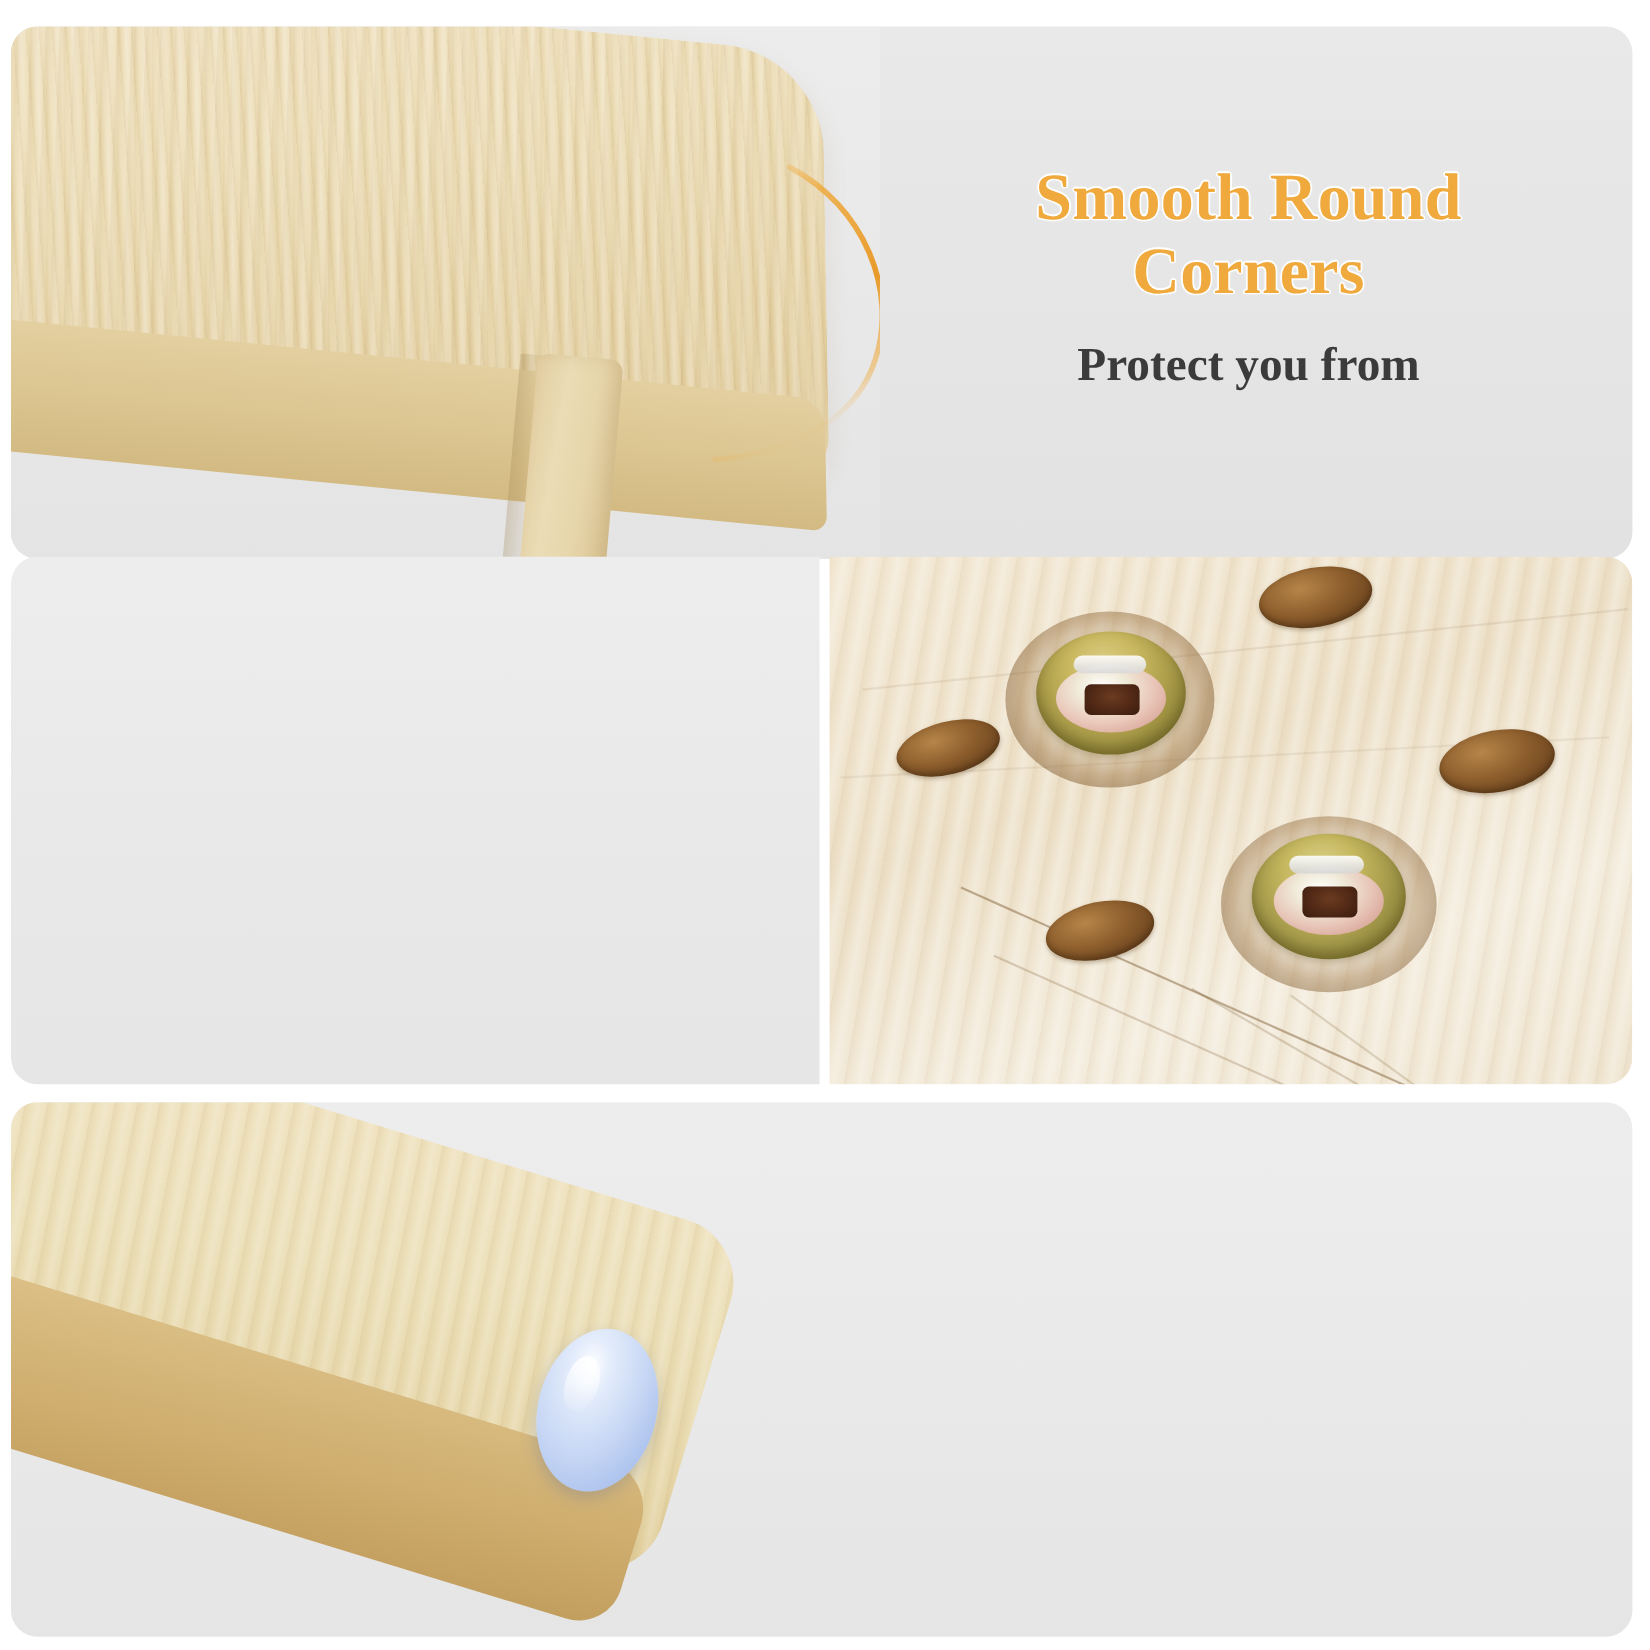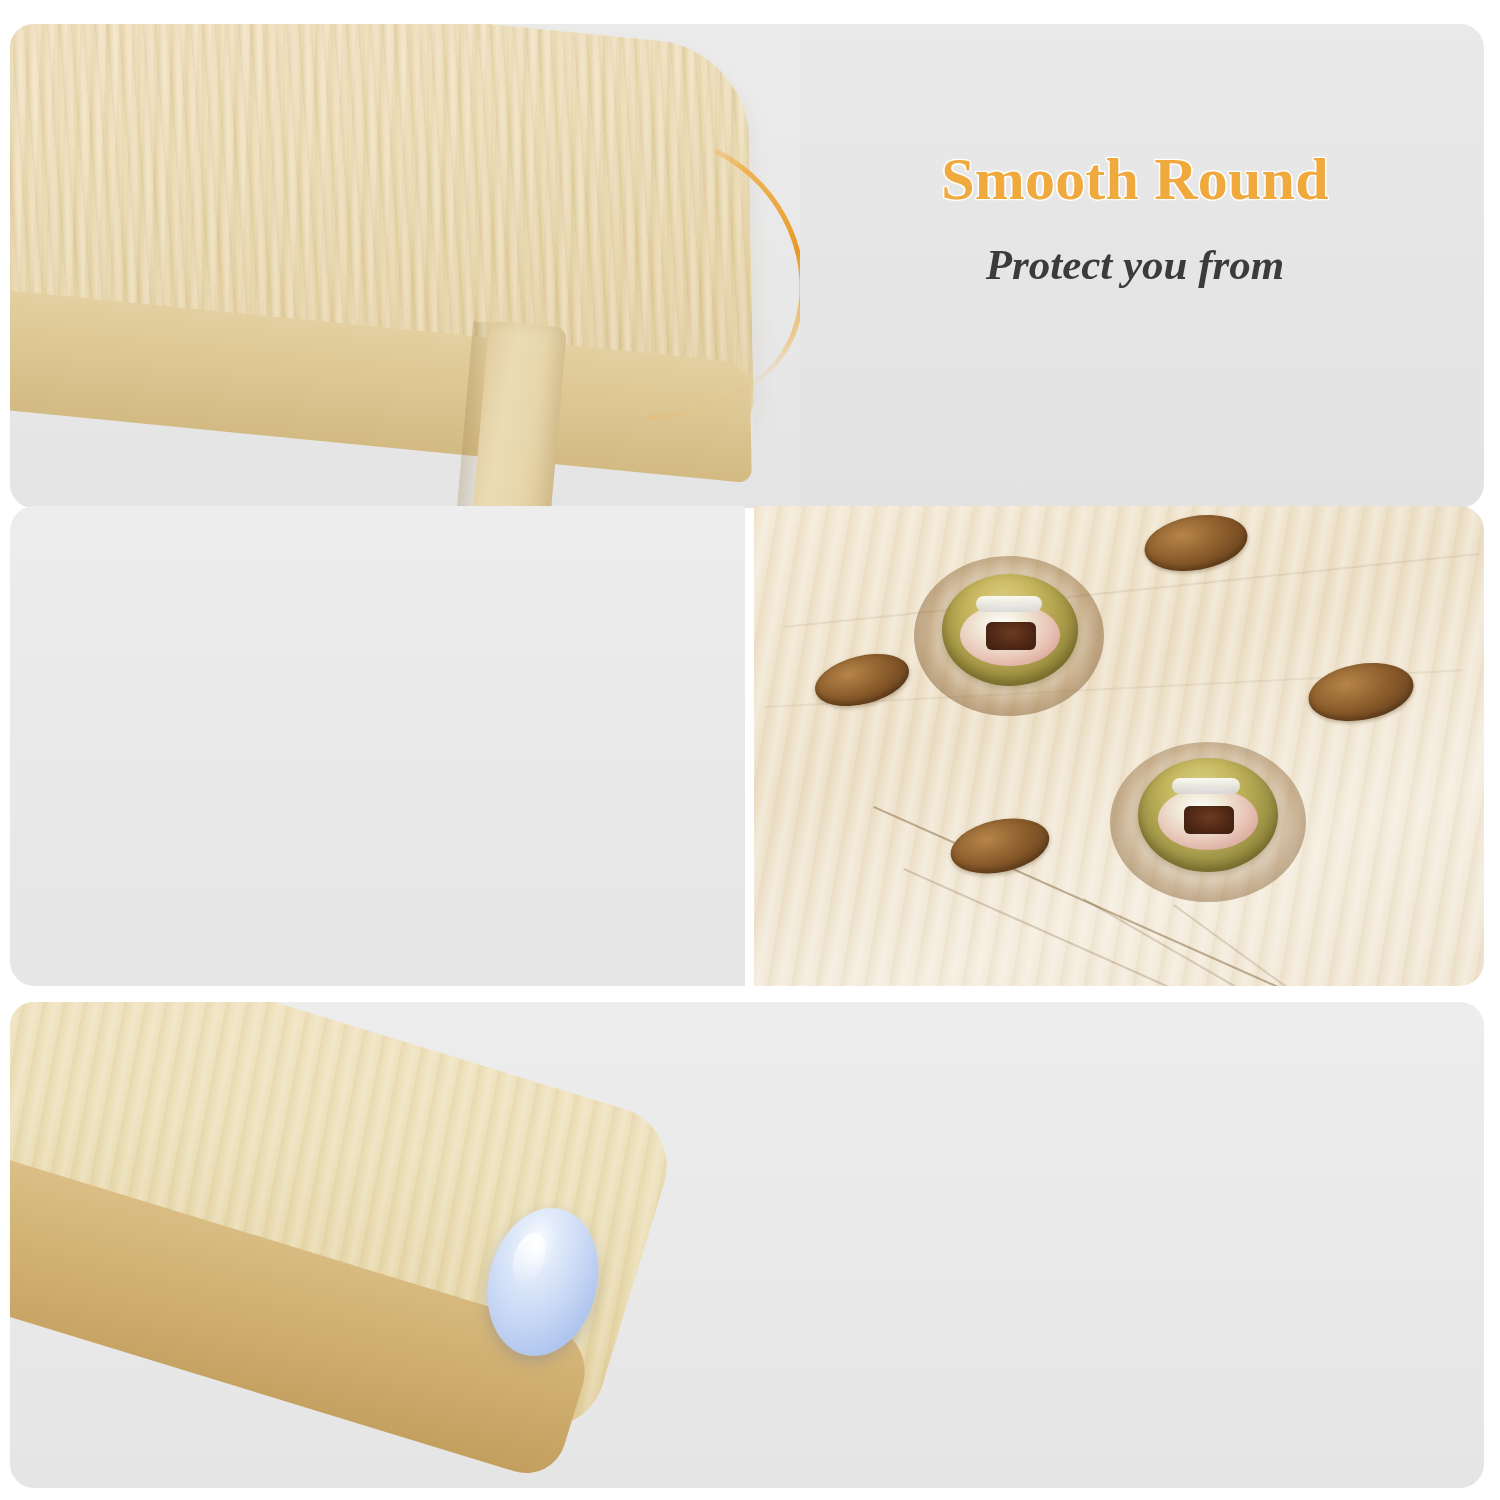--- a/index.html
+++ b/index.html
@@ -188,6 +188,7 @@
     <div class="textblock" id="tb-corners">
       <div class="title">
         <span>Smooth Round</span><br>
+        <span>Corners</span>
       </div>
       <div class="subtitle">
         <span>Protect you from</span><br>

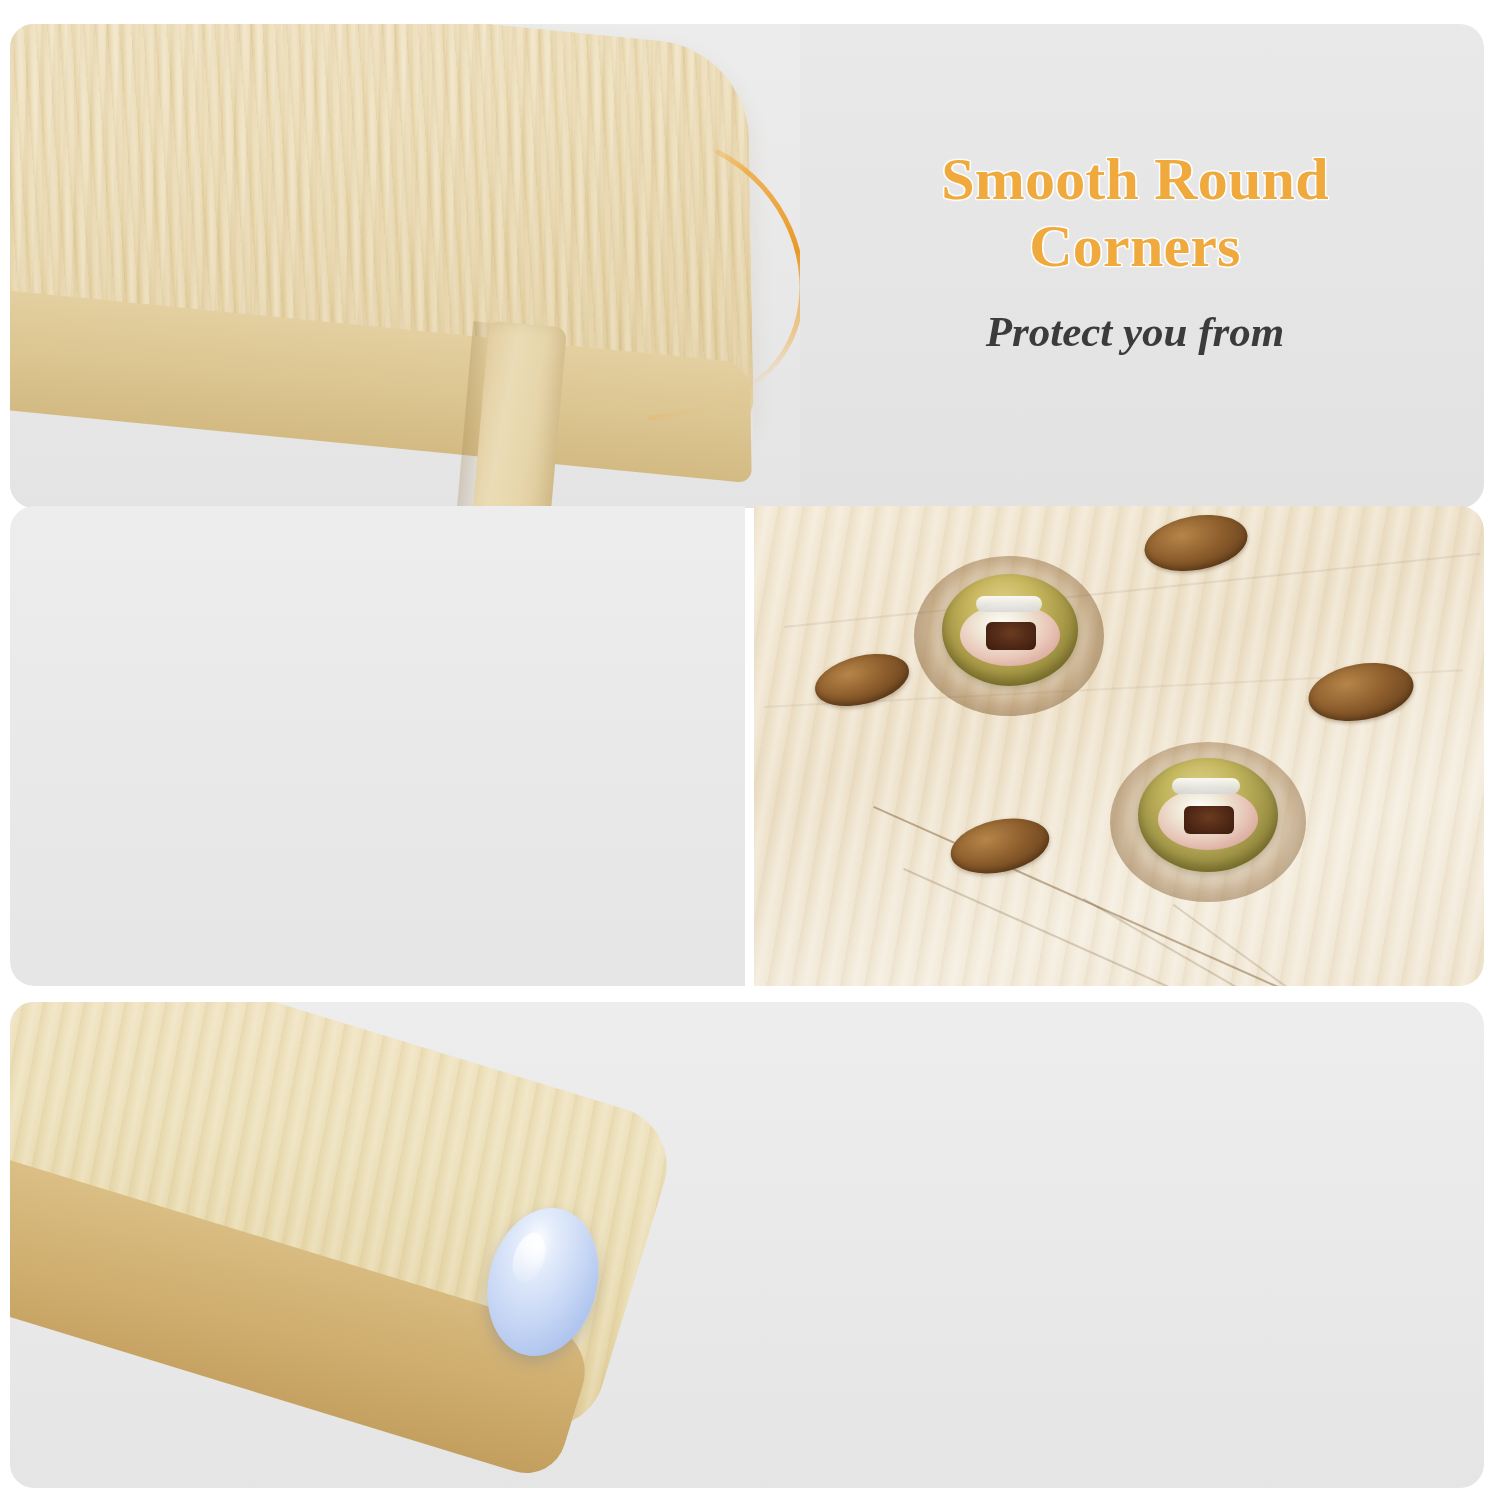--- a/index.html
+++ b/index.html
@@ -150,7 +150,6 @@
     font-weight:bold;
     color:#3b3b3b;
     line-height:1.2;
-    font-style:italic;
   }
 
   #tb-corners{left:775px;top:122px;width:700px;}

